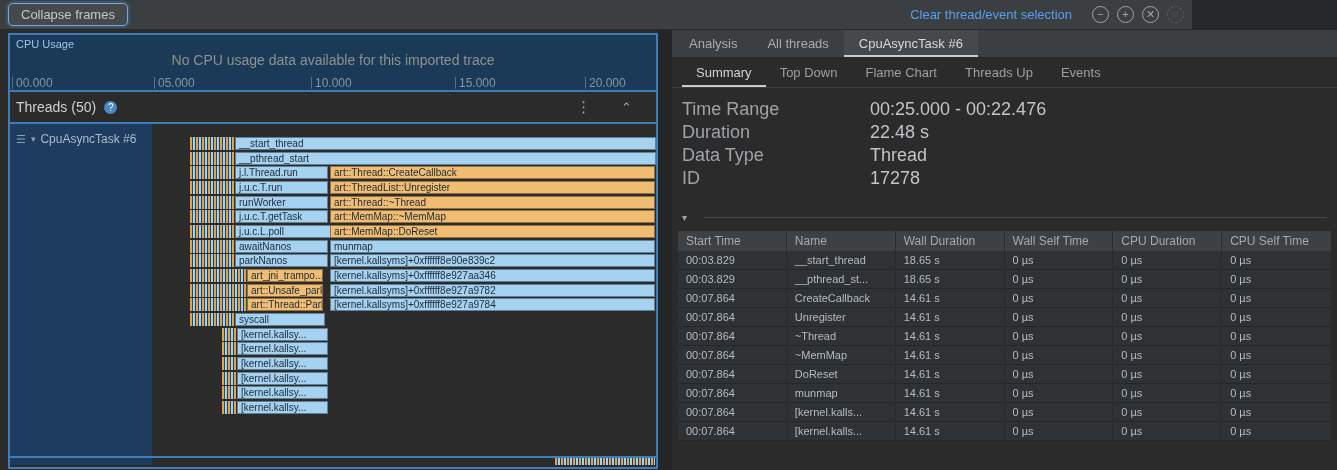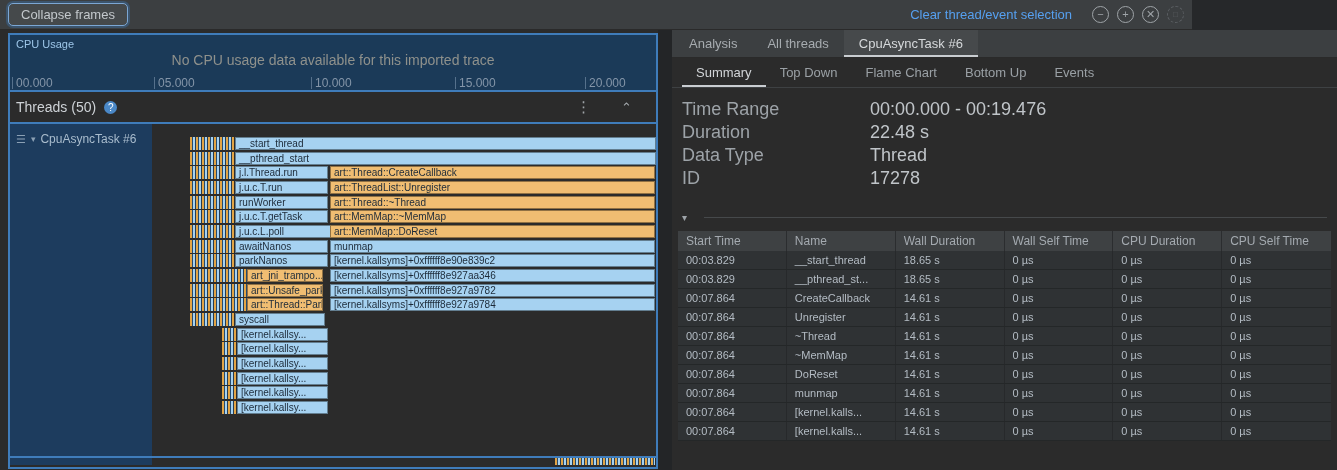--- a/index.html
+++ b/index.html
@@ -277,7 +277,7 @@
     <div class="subtab active">Summary</div>
     <div class="subtab">Top Down</div>
     <div class="subtab">Flame Chart</div>
-    <div class="subtab">Bottom Up</div>
+    <div class="subtab">Threads Up</div>
     <div class="subtab">Events</div>
   </div>
 

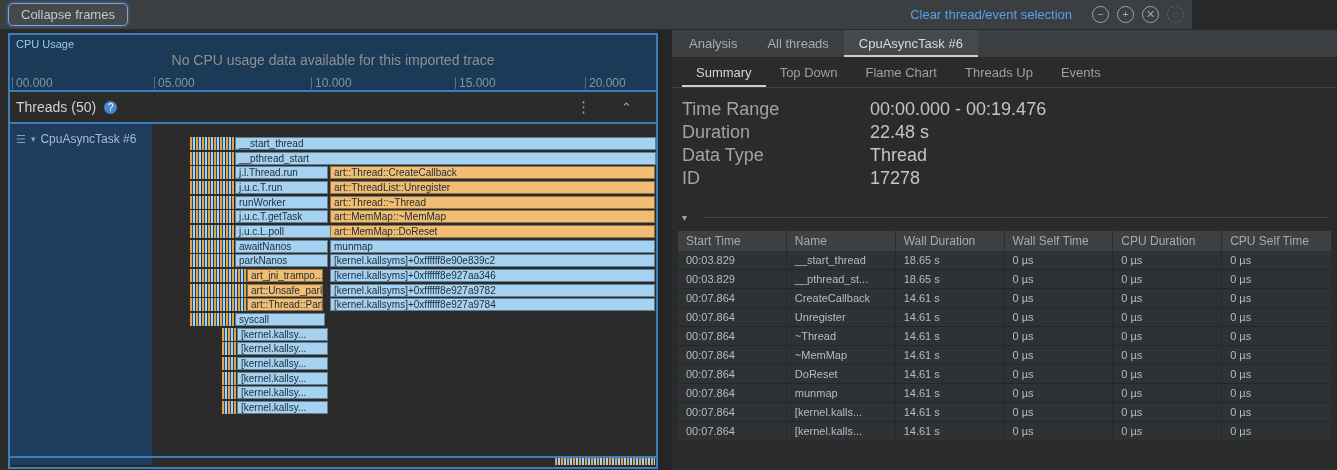--- a/index.html
+++ b/index.html
@@ -284,7 +284,7 @@
   <div class="summary-list">
     <div class="srow">
       <span class="slabel">Time Range</span>
-      <span class="svalue">00:00.000 - 00:19.476</span>
+      <span class="svalue">00:25.000 - 00:22.476</span>
     </div>
     <div class="srow">
       <span class="slabel">Duration</span>

